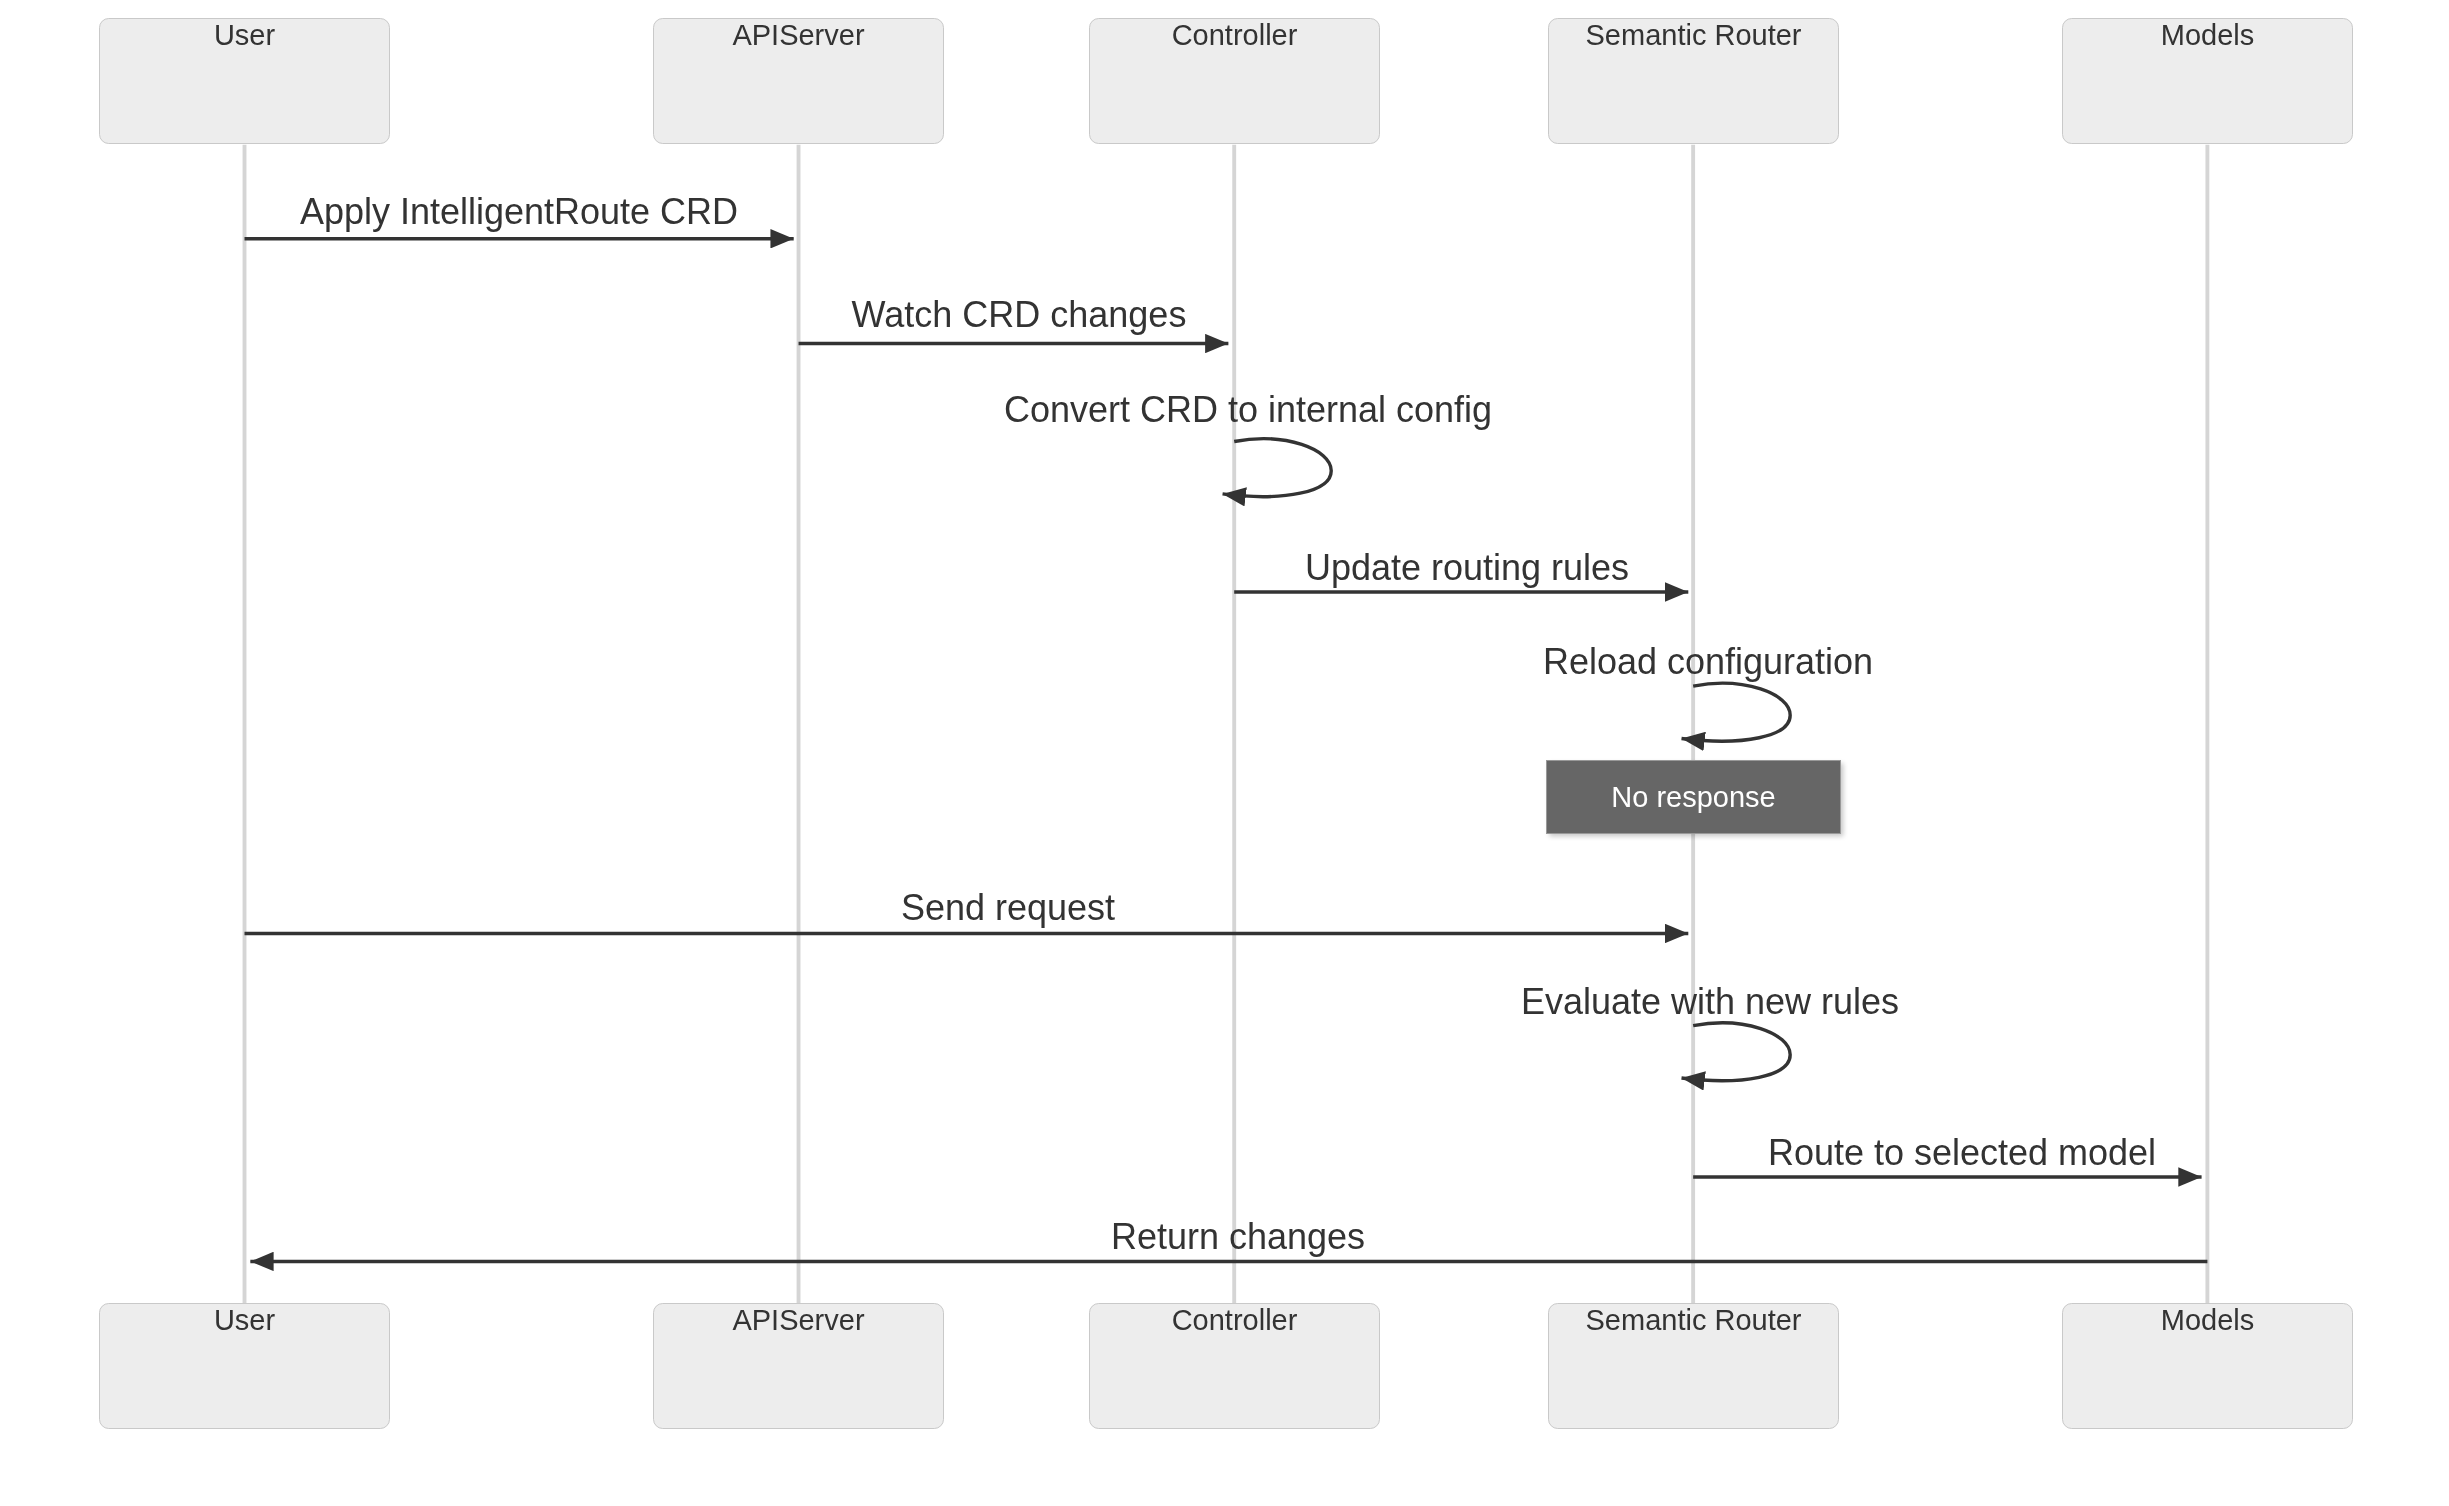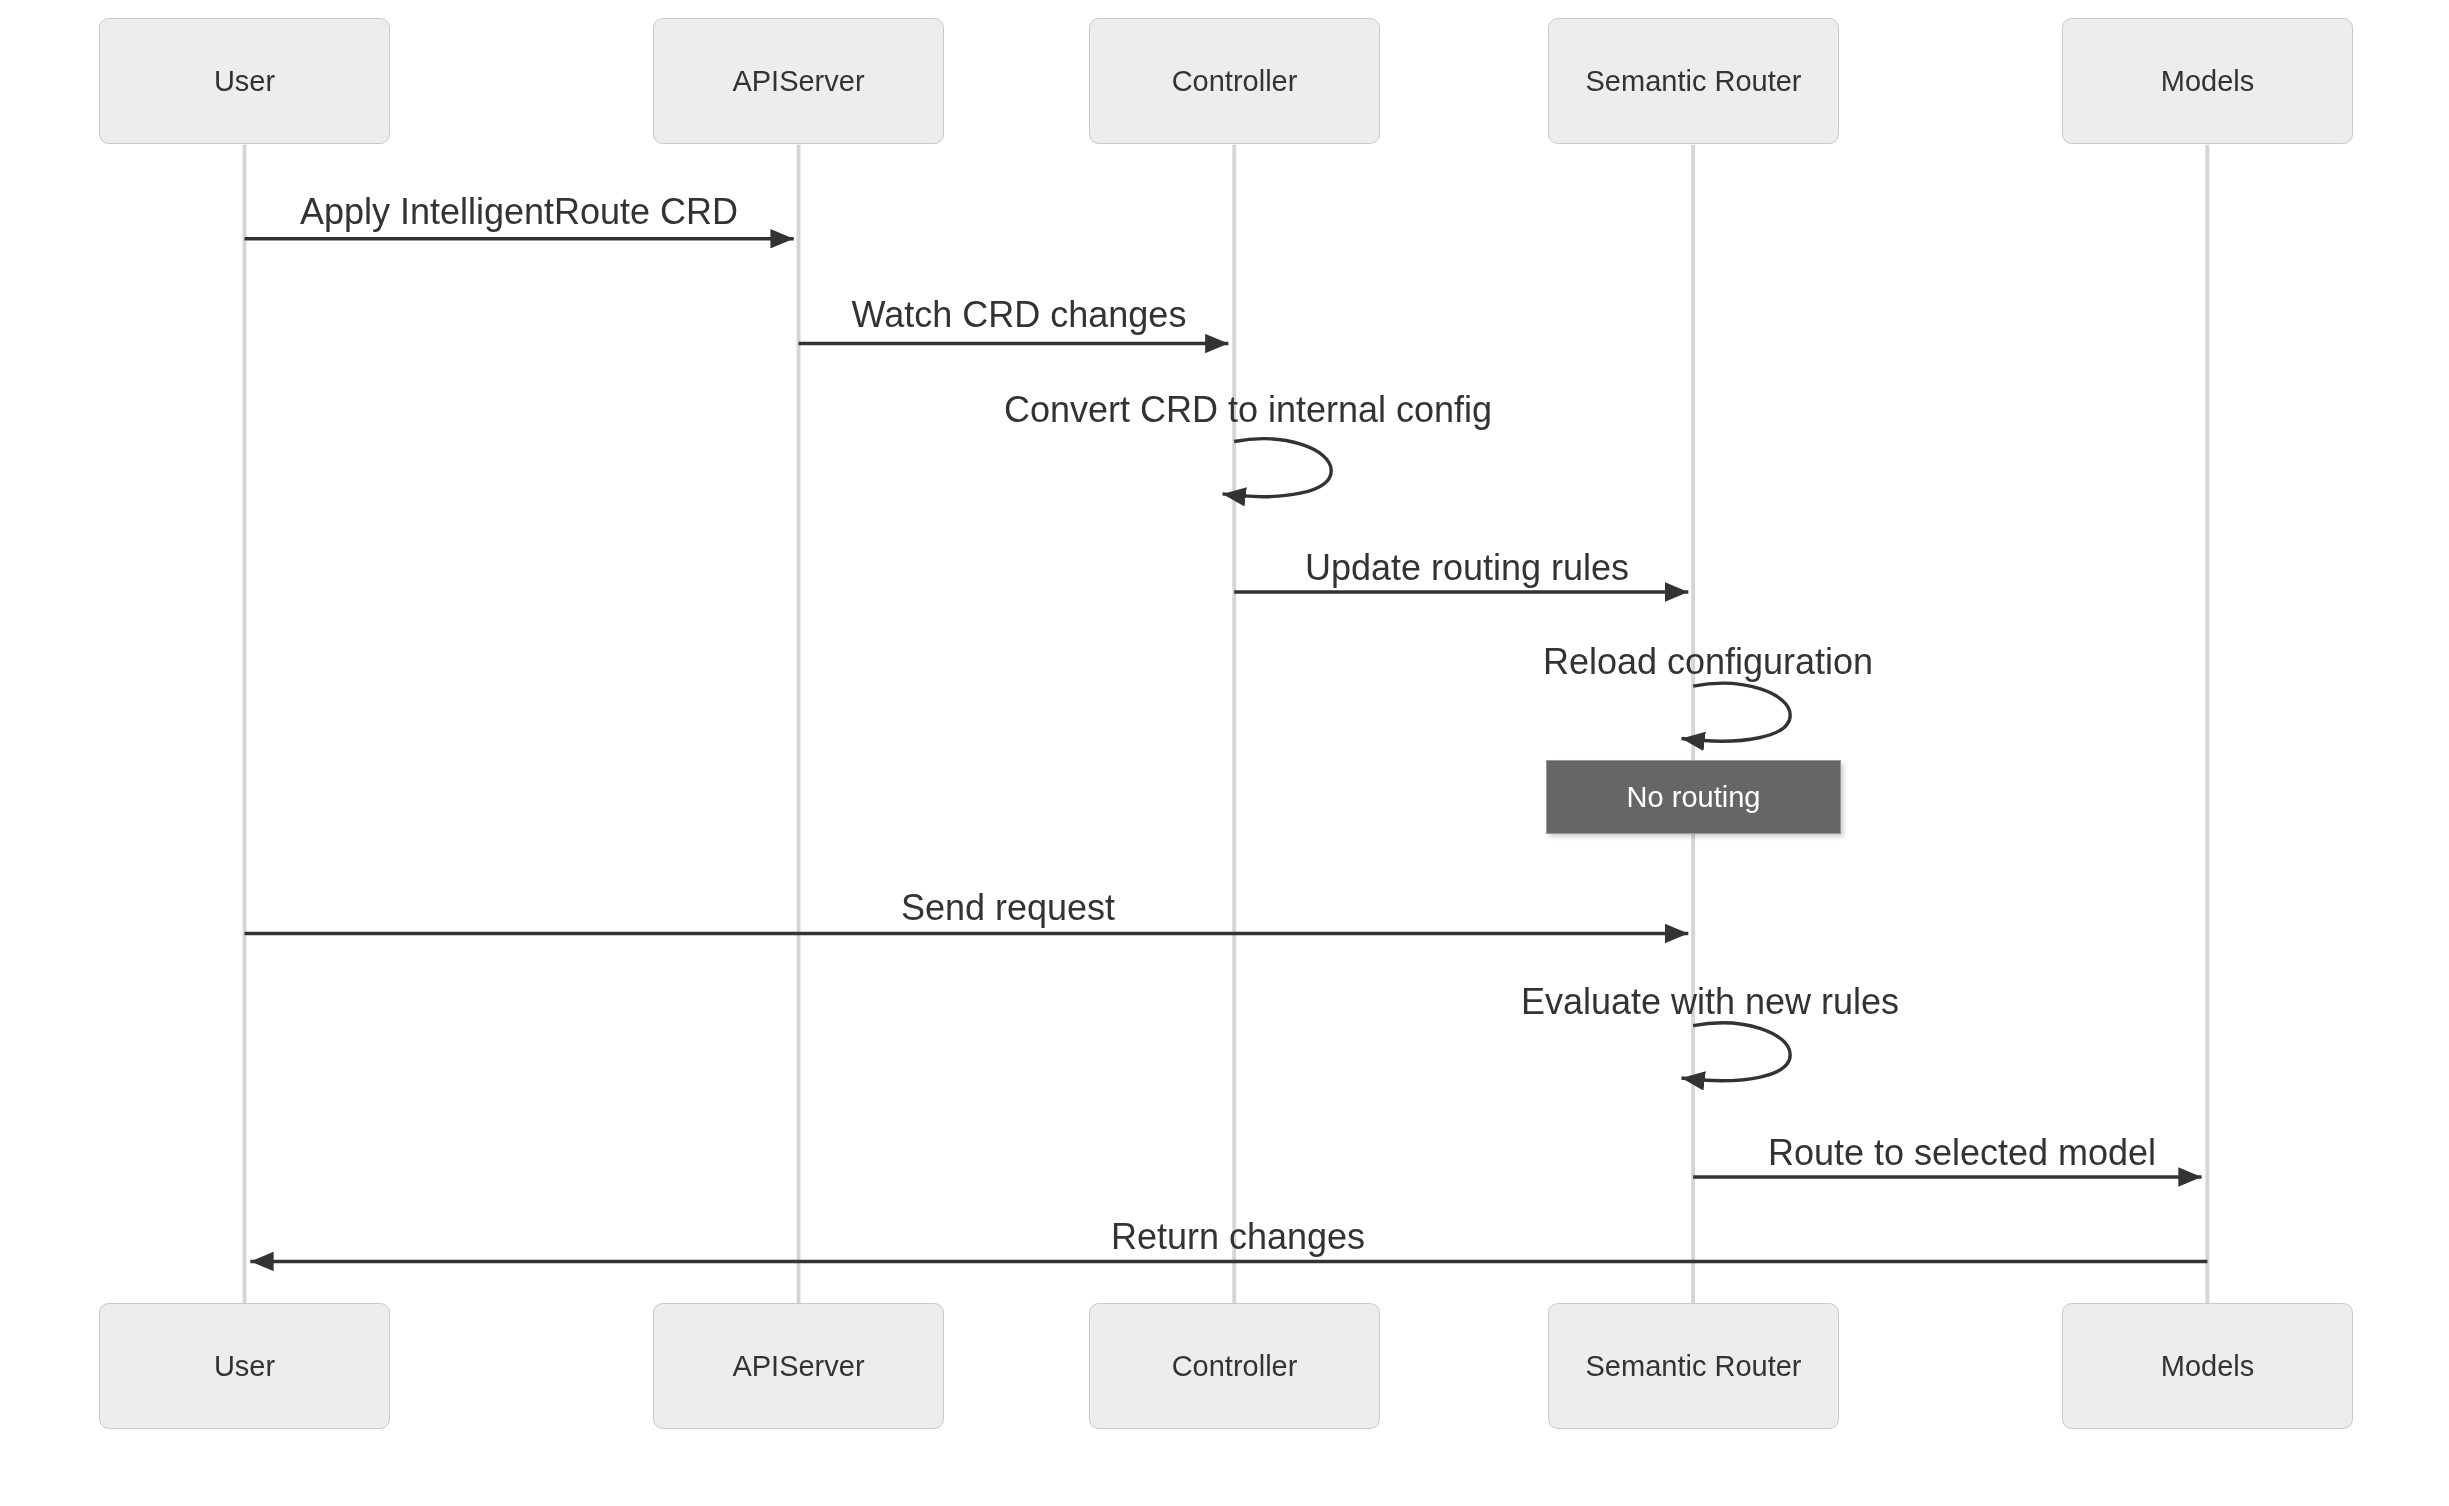--- a/index.html
+++ b/index.html
@@ -38,7 +38,7 @@
     background: var(--actor-fill);
     border: 1.9px solid var(--actor-border);
     border-radius: 9.7px;
-    display: flex; align-items: center; justify-content: center;
+    display: flex; align-items: flex-start; justify-content: center;
     font-size: 29px; color: var(--actor-text);
   }
   .actor-row-top .actor { top: 18.4px; }

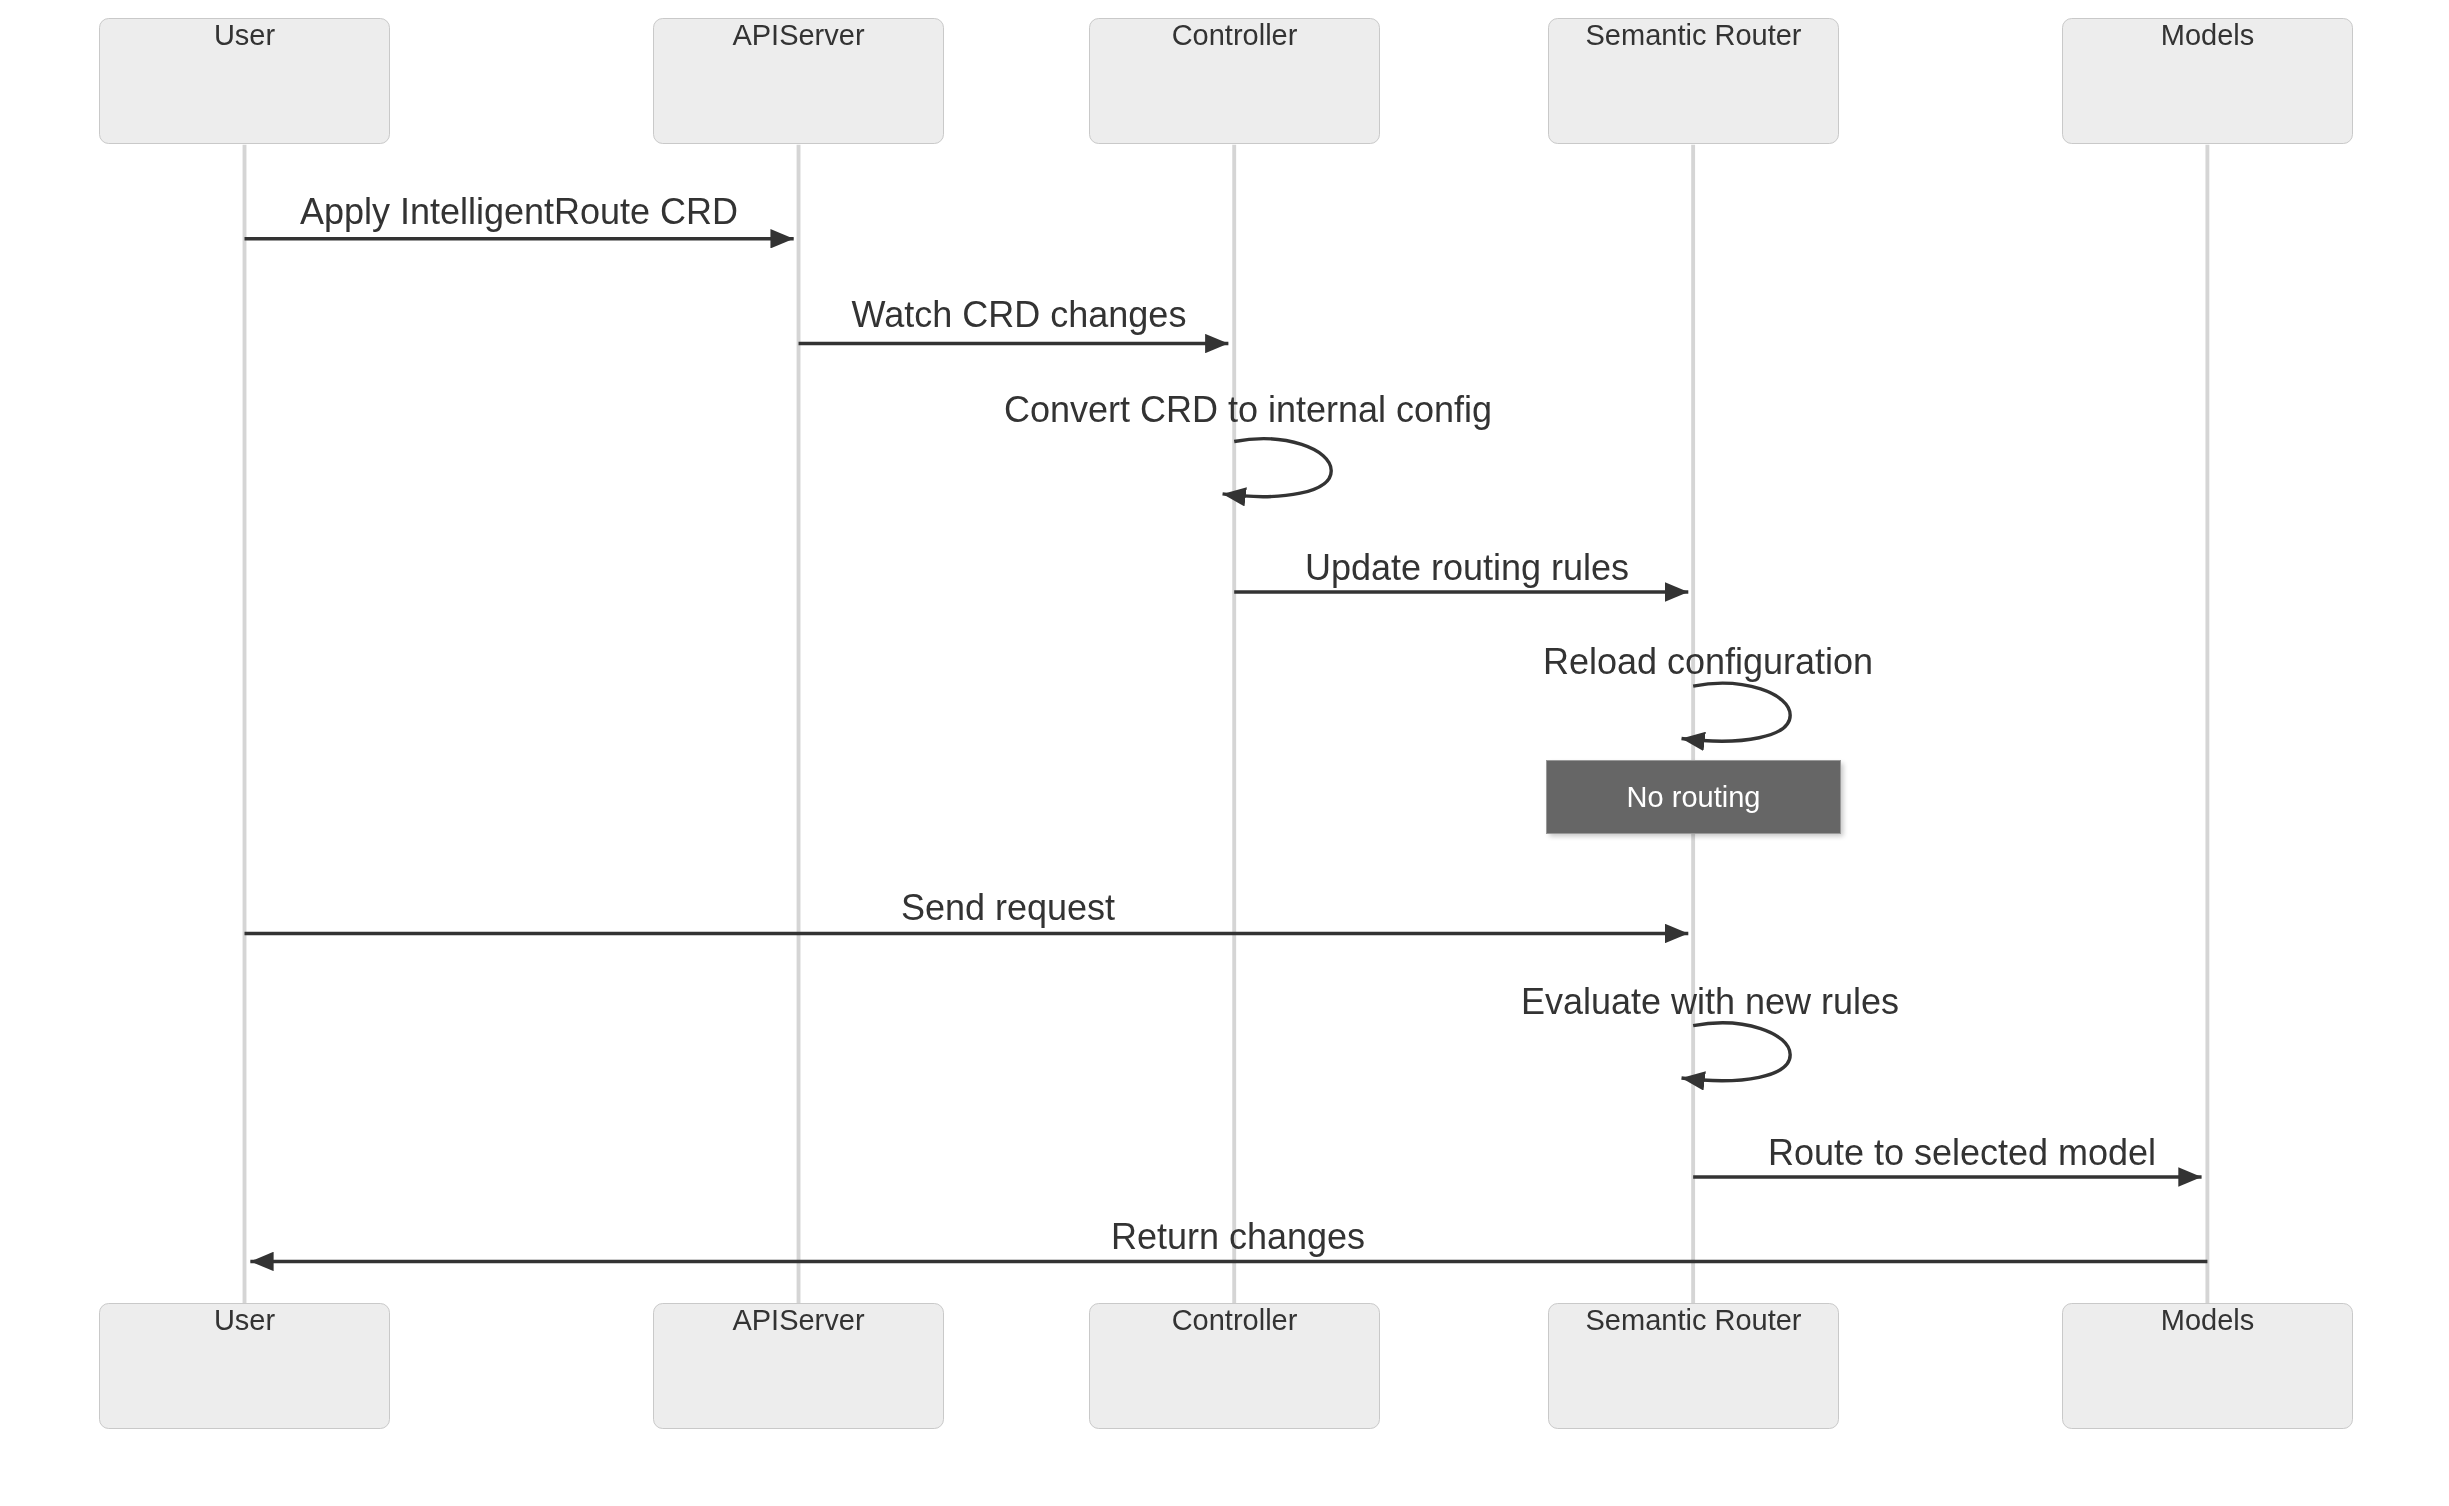--- a/index.html
+++ b/index.html
@@ -120,7 +120,7 @@
   <div class="msg-label" style="left:1238px; top:1219px">Return changes</div>
 
   <div class="note">
-    <span>No routing</span>
+    <span>No response</span>
   </div>
 
   <div class="actor-row-bottom">

